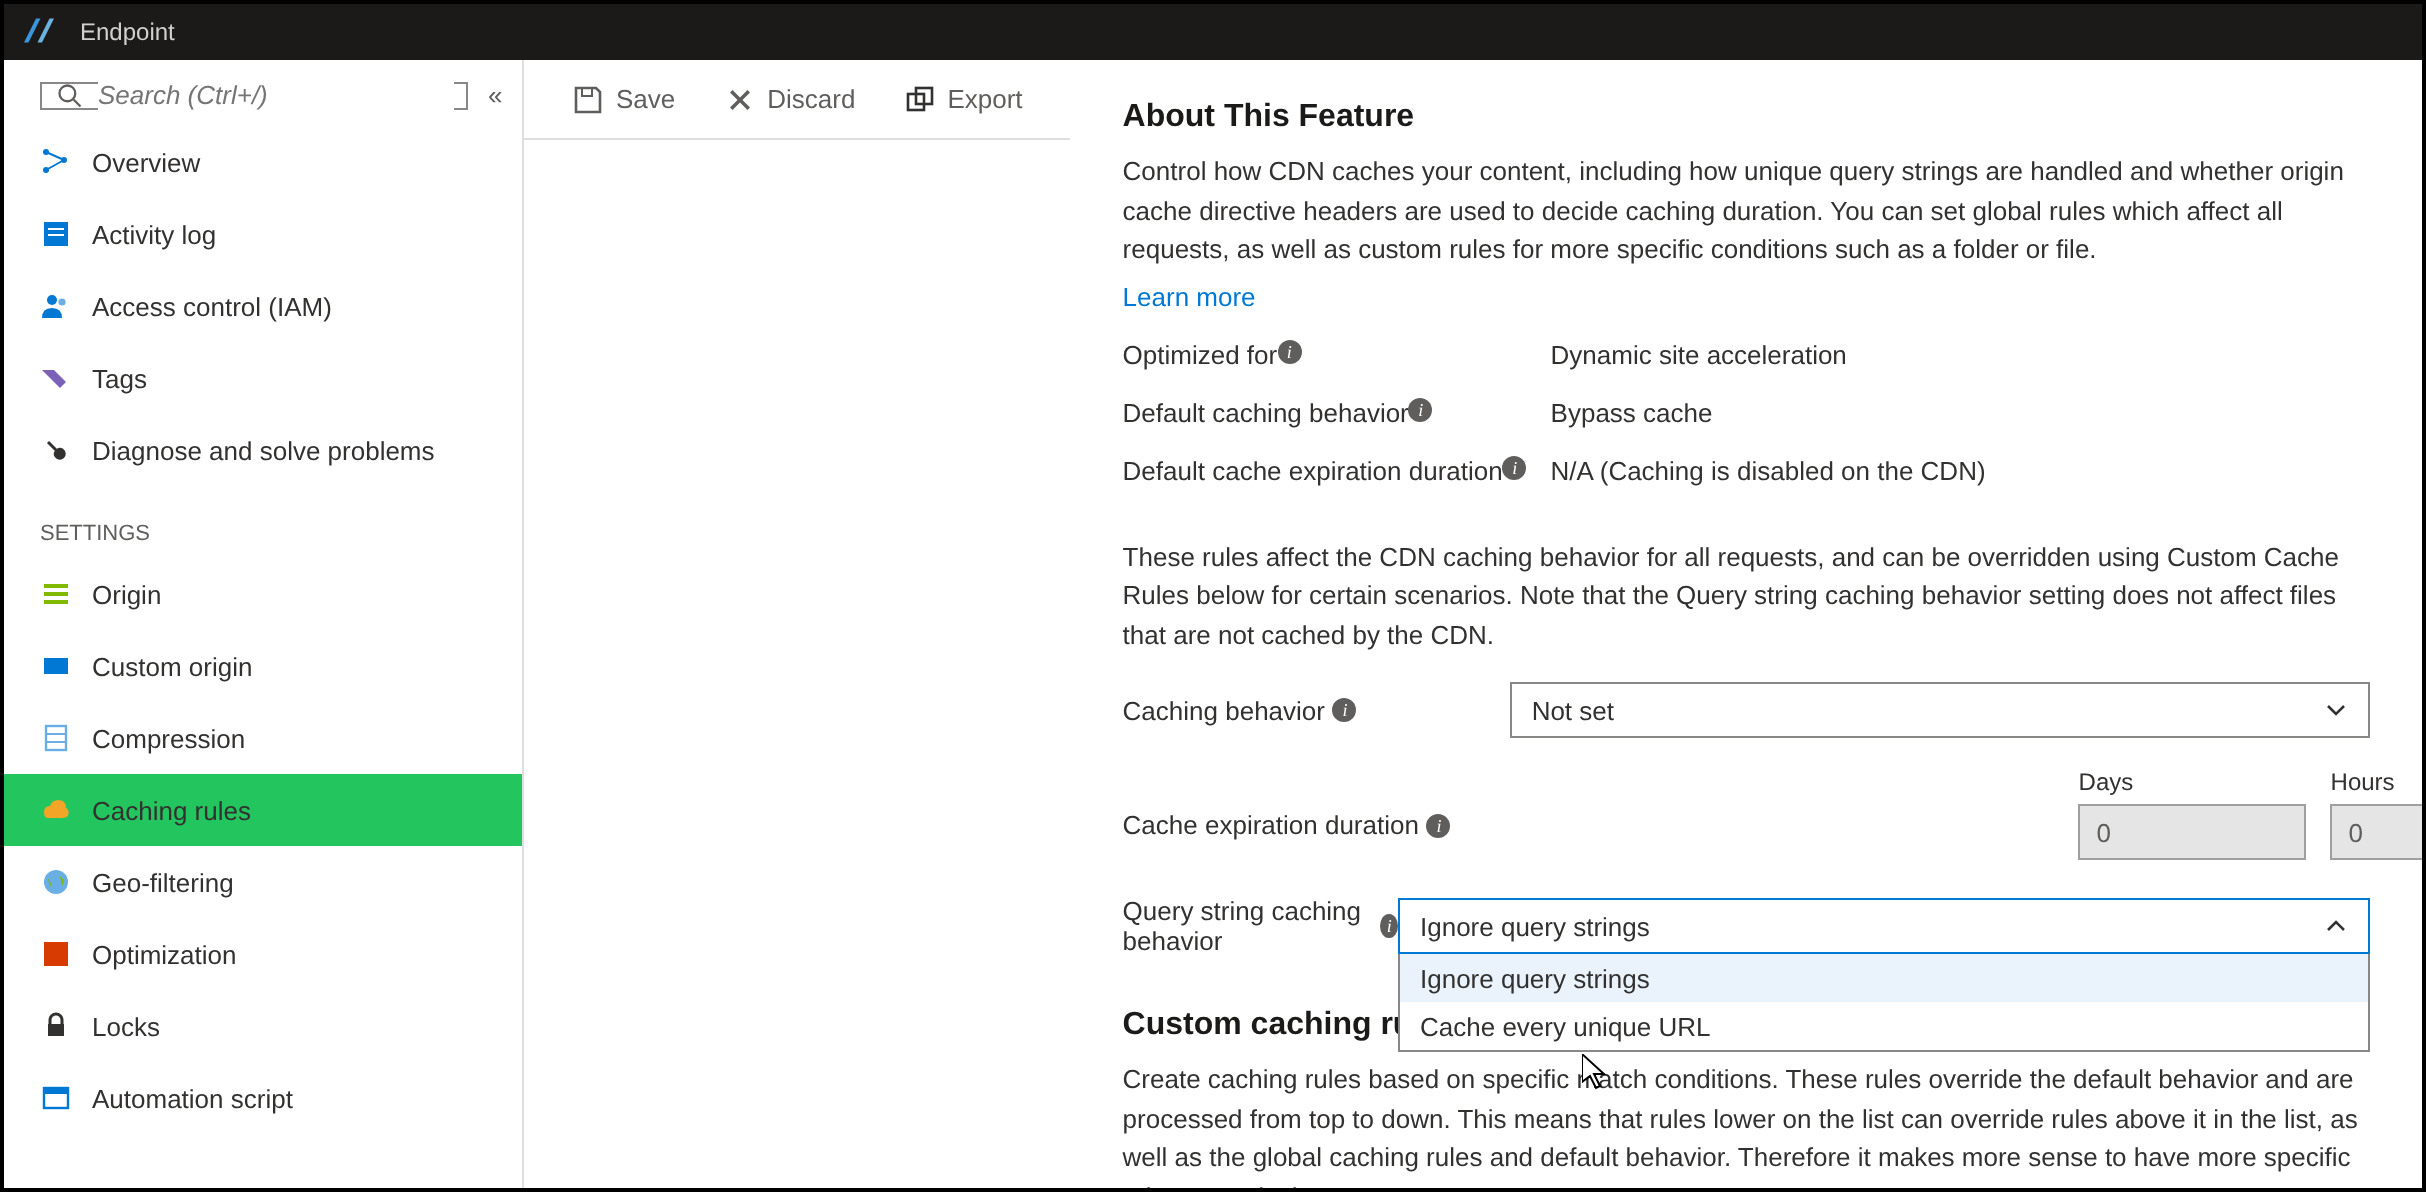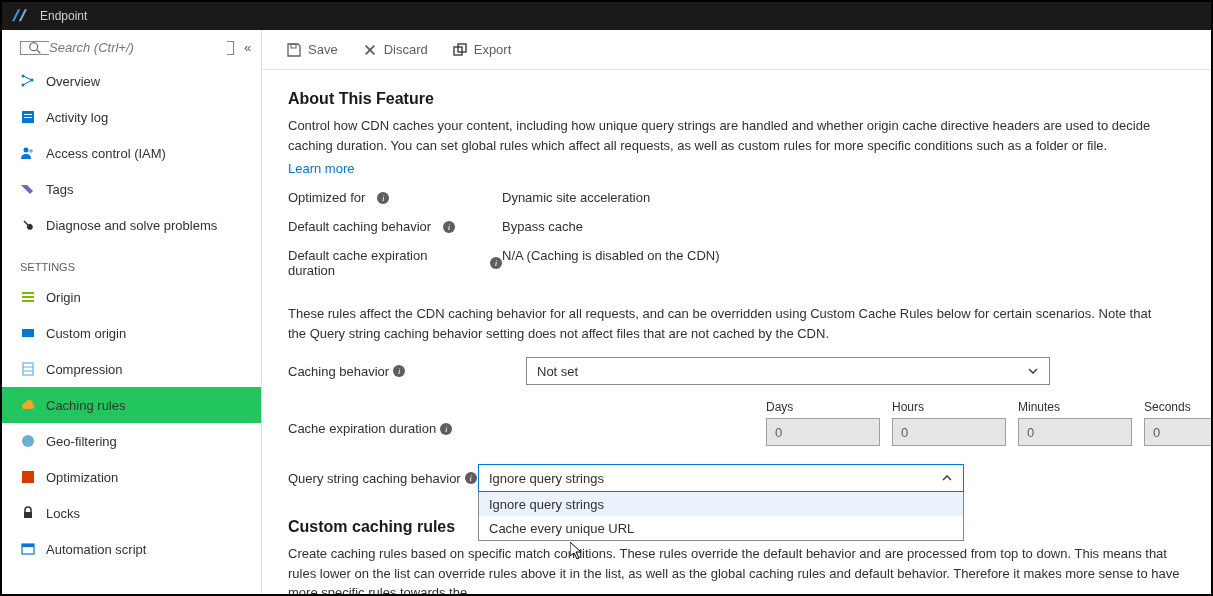--- a/index.html
+++ b/index.html
@@ -98,7 +98,7 @@
   .main {
     flex: 1;
     display: flex;
-    flex-direction: column;
+    flex-direction: row;
     overflow: hidden;
   }
   .toolbar {

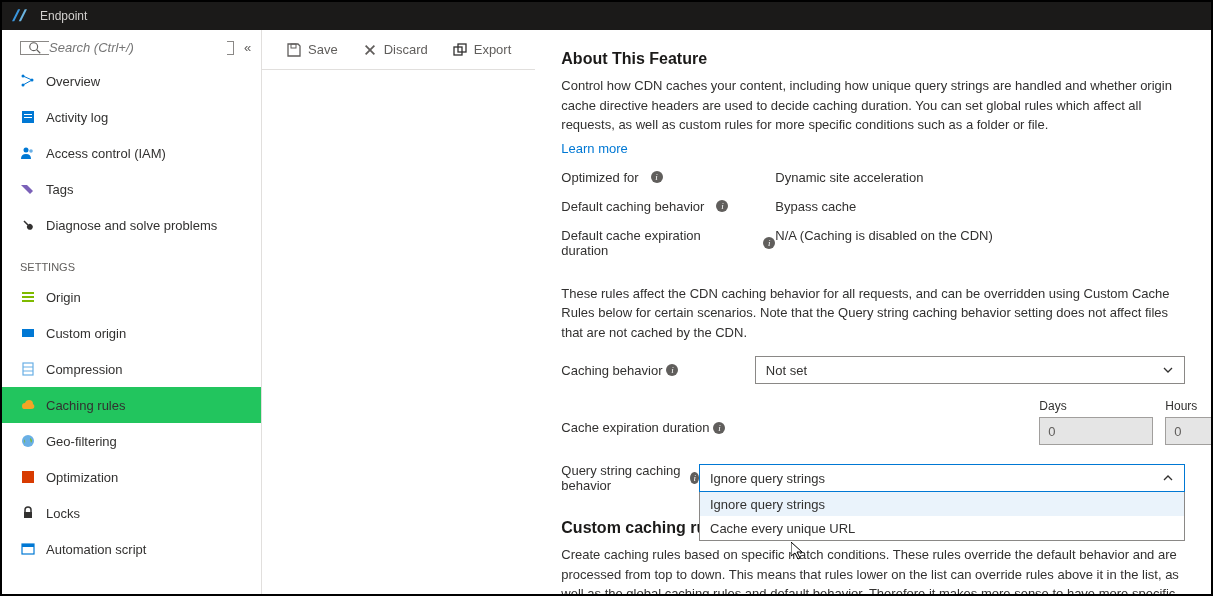--- a/index.html
+++ b/index.html
@@ -149,8 +149,7 @@
   .kv-label {
     width: 214px;
     display: flex;
-    align-items: center;
-    gap: 12px;
+    gap: 0;
     color: #323130;
   }
   .kv-value {

